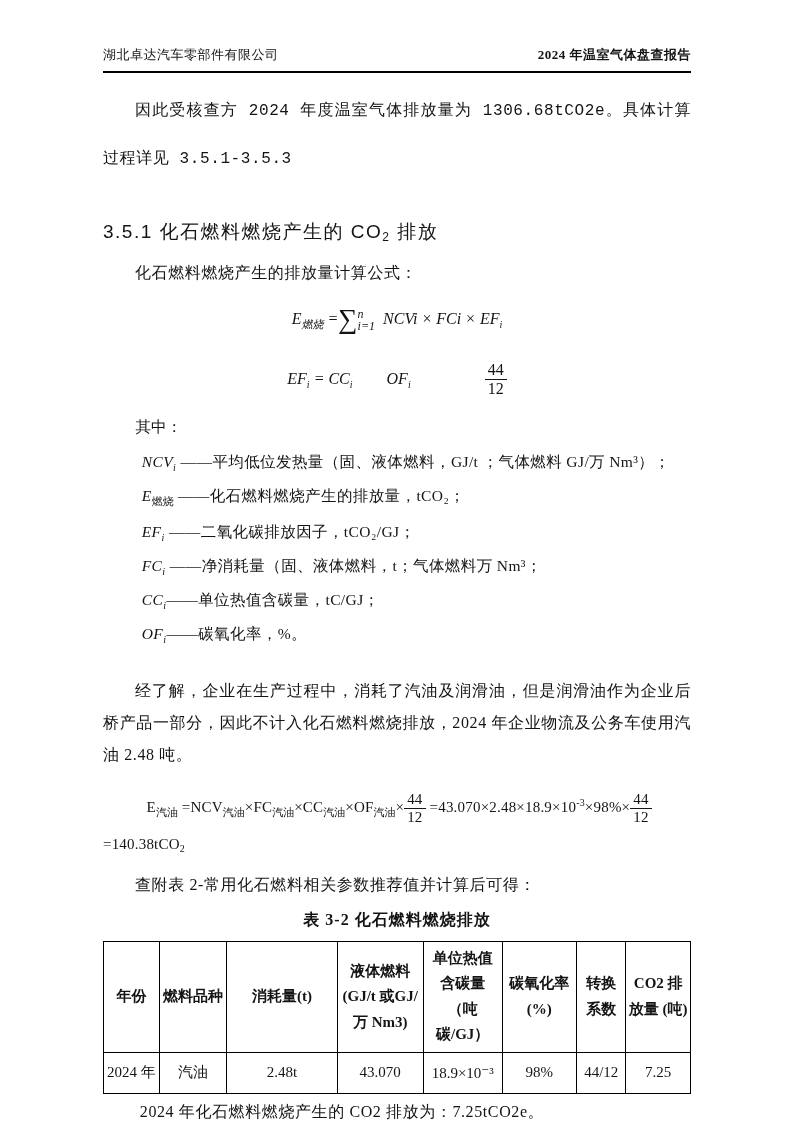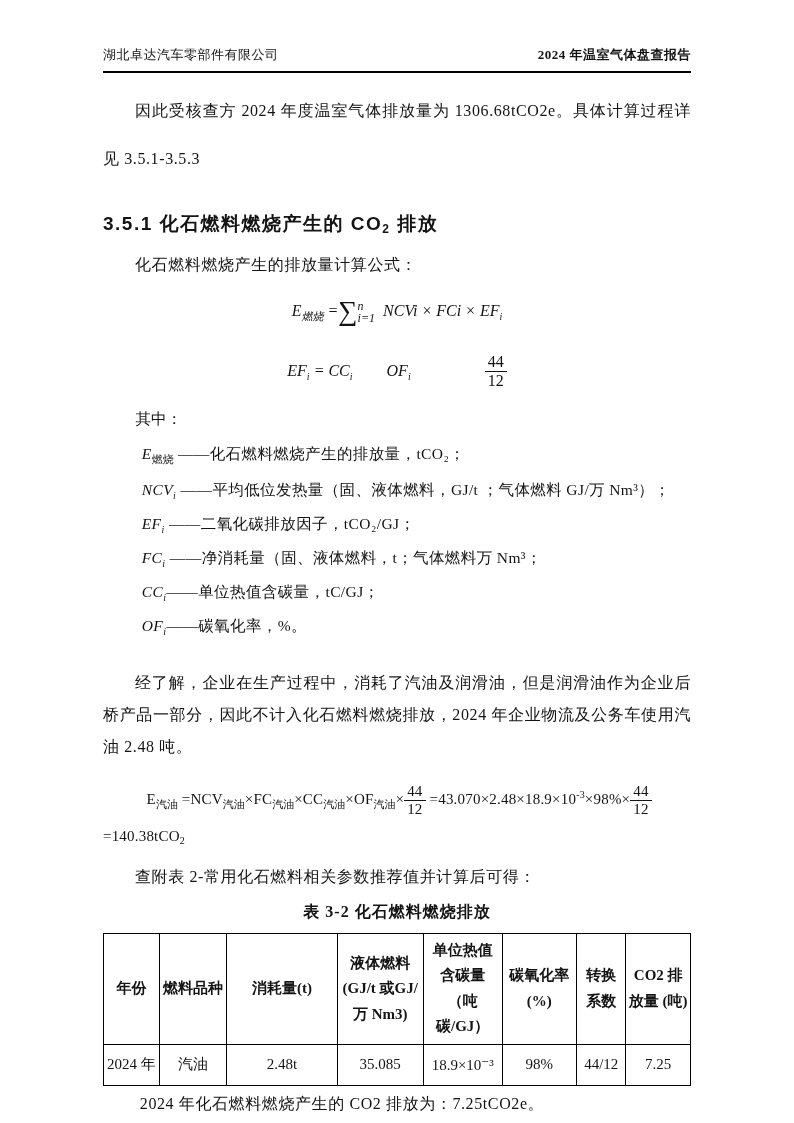--- a/index.html
+++ b/index.html
@@ -22,7 +22,7 @@
 
   
   .para{font-size:16px;letter-spacing:.6px;text-align:justify;}
-  .intro{line-height:48px;text-indent:2em;margin-top:14px;}
+  .intro{line-height:48px;text-indent:2em;margin-top:14px;font-family:Liberation Mono, monospace;}
   .indent{text-indent:2em;}
 
   

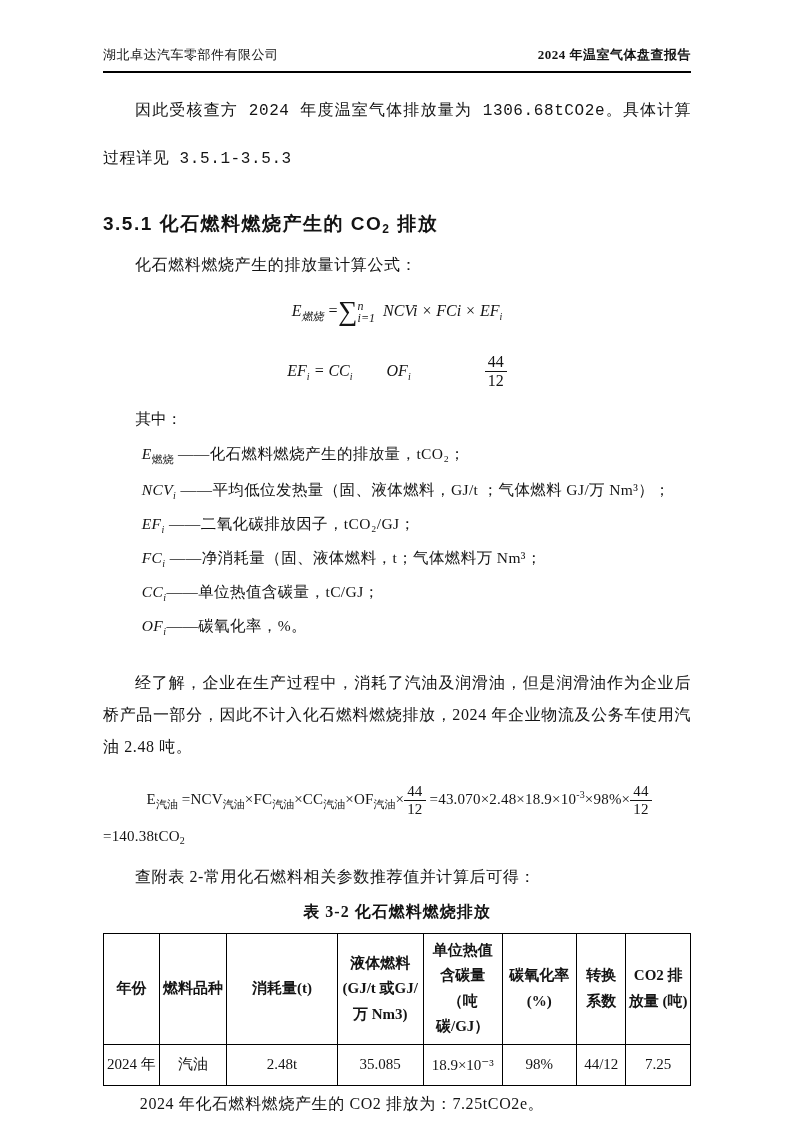--- a/index.html
+++ b/index.html
@@ -28,8 +28,8 @@
   
   h2.sec{
     font-family:"Liberation Sans","DejaVu Sans",sans-serif;
-    font-size:19px;font-weight:bold;letter-spacing:1.5px;
-    margin:28px 0 18px 0;
+    font-size:19px;font-weight:normal;letter-spacing:1.5px;
+    margin:36px 0 18px 0;
   }
   h2.sec .hsub{font-size:12px;vertical-align:-3px;}
   .sec2{margin-top:50px;}

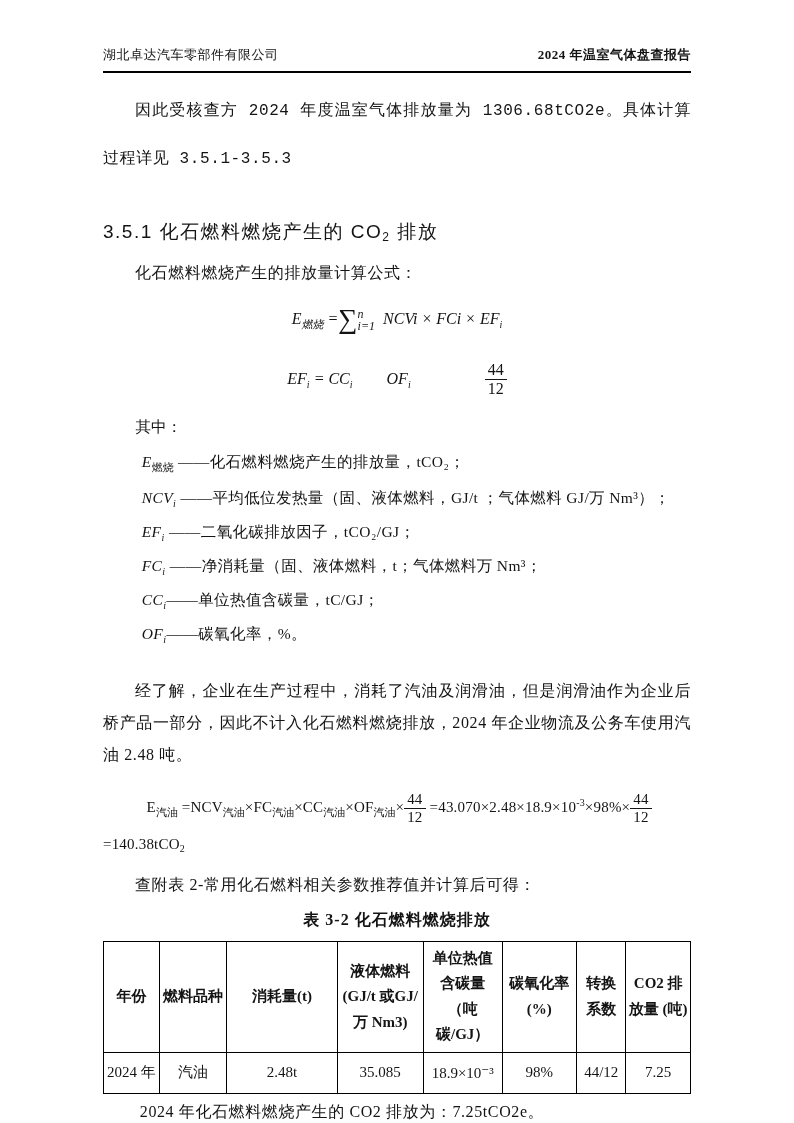--- a/index.html
+++ b/index.html
@@ -114,8 +114,8 @@
   <div class="where">其中：</div>
 
   <div class="def-list">
+    <div class="def-item"><span class="math">NCV</span><span class="isub">i</span> <span>——平均低位发热量（固、液体燃料，GJ/t ；气体燃料 GJ/万 Nm³）；</span></div>
     <div class="def-item"><span class="math">E</span><span class="csub">燃烧</span> <span>——化石燃料燃烧产生的排放量，tCO₂；</span></div>
-    <div class="def-item"><span class="math">NCV</span><span class="isub">i</span> <span>——平均低位发热量（固、液体燃料，GJ/t ；气体燃料 GJ/万 Nm³）；</span></div>
     <div class="def-item"><span class="math">EF</span><span class="isub">i</span> <span>——二氧化碳排放因子，tCO₂/GJ；</span></div>
     <div class="def-item"><span class="math">FC</span><span class="isub">i</span> <span>——净消耗量（固、液体燃料，t；气体燃料万 Nm³；</span></div>
     <div class="def-item"><span class="math">CC</span><span class="isub">i</span><span>——单位热值含碳量，tC/GJ；</span></div>

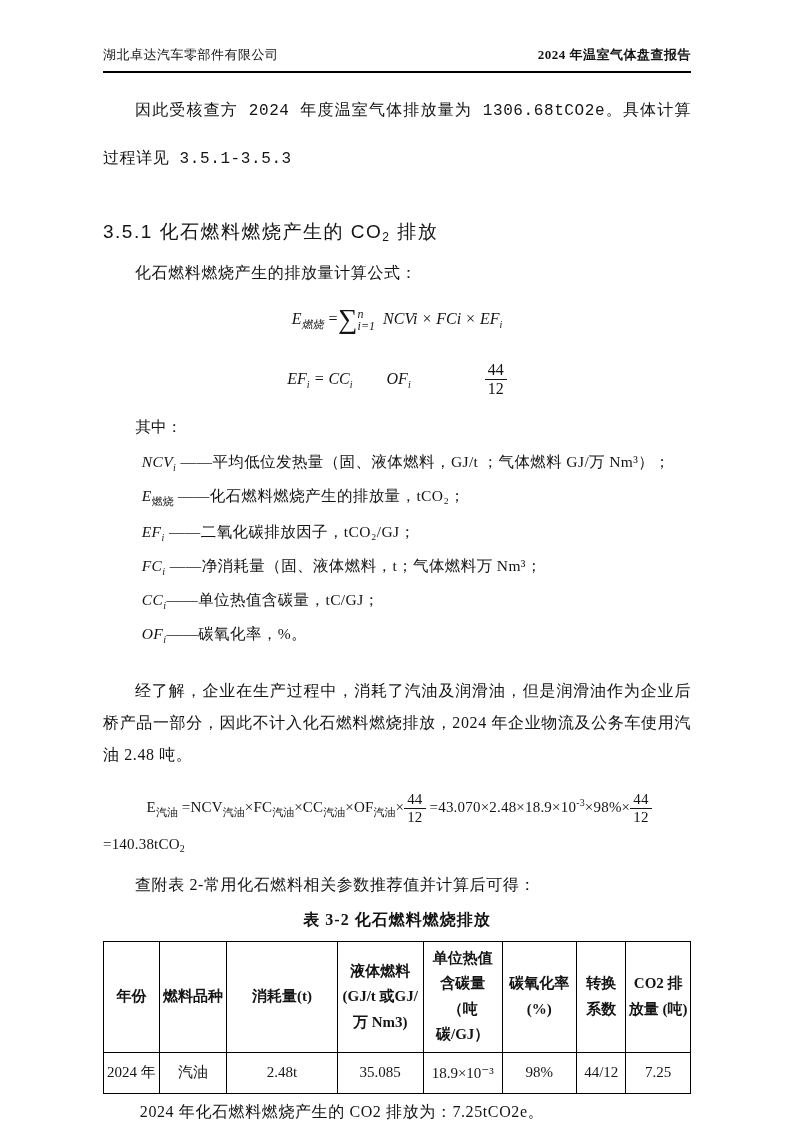--- a/index.html
+++ b/index.html
@@ -167,7 +167,7 @@
         <td>2024 年</td>
         <td>汽油</td>
         <td>2.48t</td>
-        <td>35.085</td>
+        <td>43.070</td>
         <td>18.9×10⁻³</td>
         <td>98%</td>
         <td>44/12</td>

